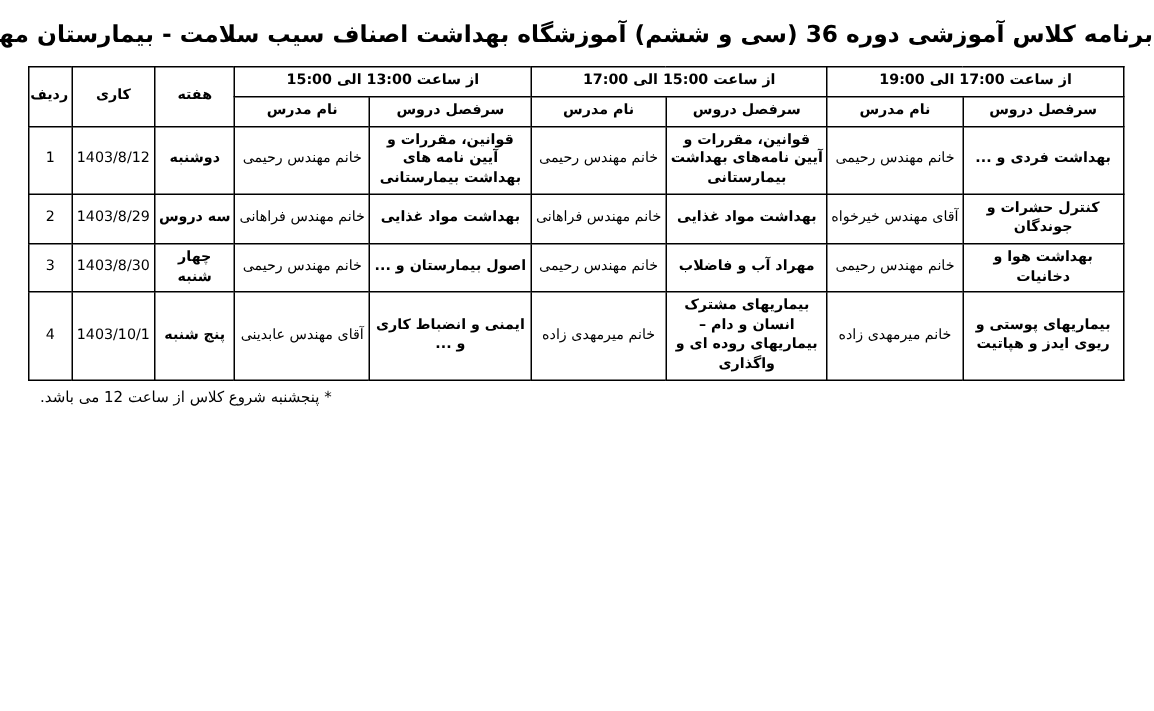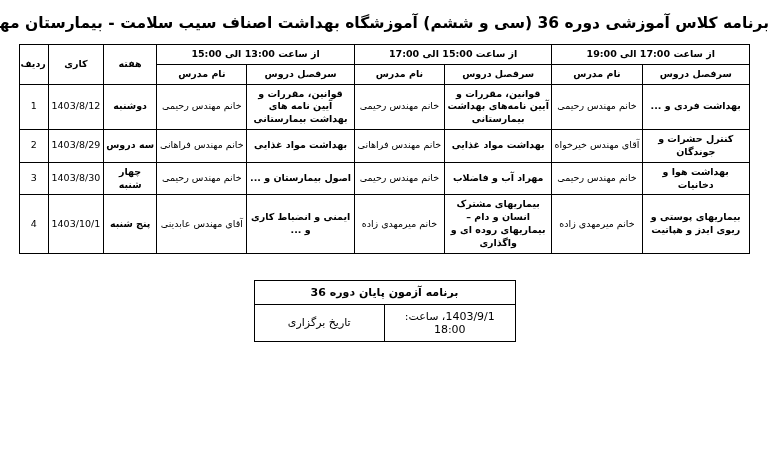--- a/index.html
+++ b/index.html
@@ -206,6 +206,7 @@
     </tbody>
   </table>
 
+  <div class="note">* پنجشنبه شروع کلاس از ساعت 12 می باشد.</div>
 
   <div class="exam-wrap">
     <table class="exam">

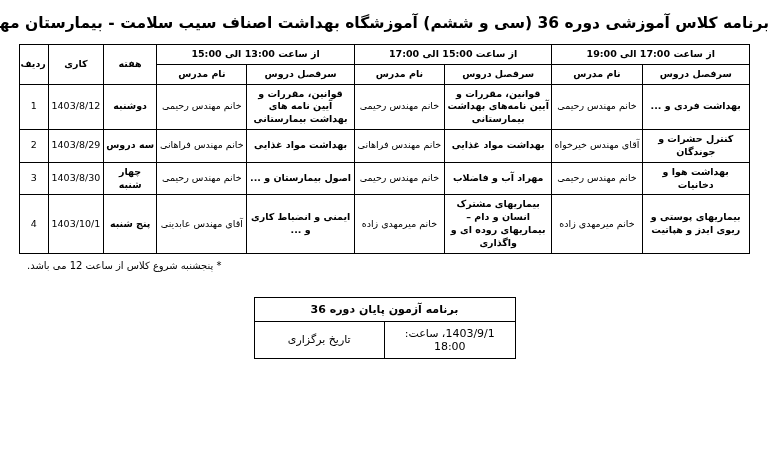--- a/index.html
+++ b/index.html
@@ -208,19 +208,6 @@
 
   <div class="note">* پنجشنبه شروع کلاس از ساعت 12 می باشد.</div>
 
-  <div class="exam-wrap">
-    <table class="exam">
-      <tbody>
-        <tr>
-          <td class="exam-title" colspan="2">برنامه آزمون پایان دوره 36</td>
-        </tr>
-        <tr>
-          <td class="exam-value">1403/9/1، ساعت: 18:00</td>
-          <td class="exam-label">تاریخ برگزاری</td>
-        </tr>
-      </tbody>
-    </table>
-  </div>
 
 </div>
 

